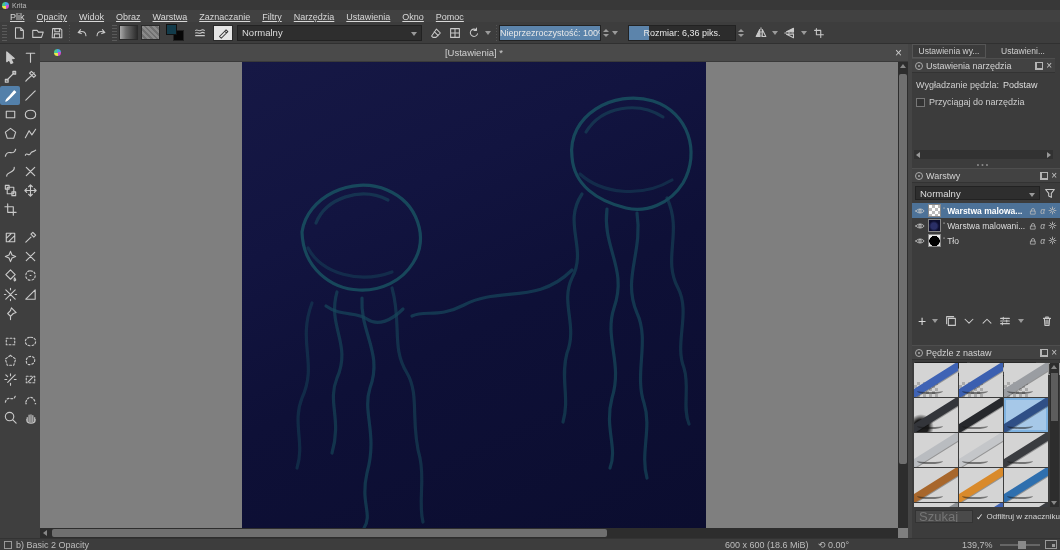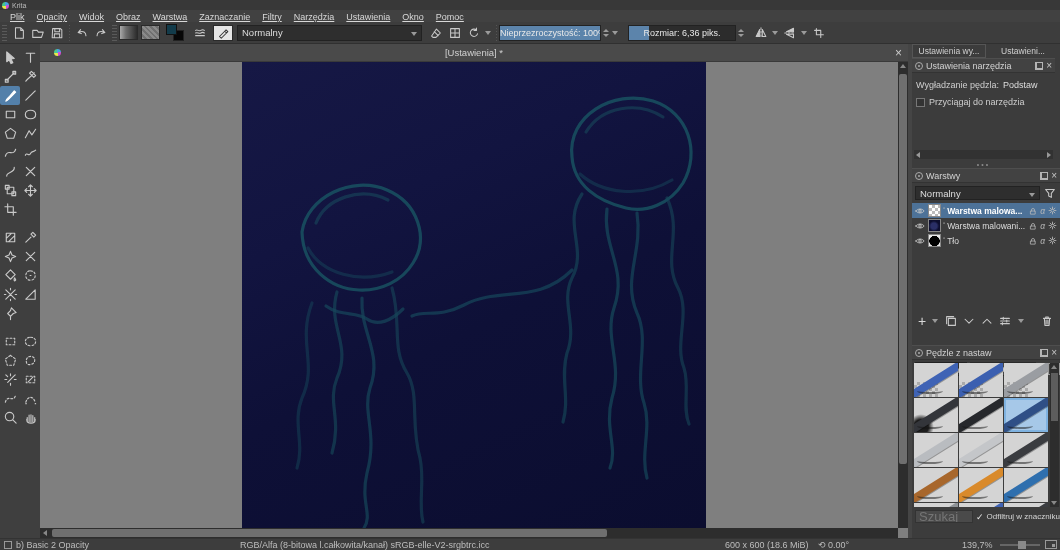--- a/index.html
+++ b/index.html
@@ -810,7 +810,6 @@
   <span class="seg" style="left:4px;">
     <span class="sb-icon"></span><span>b) Basic 2 Opacity</span>
   </span>
-  <span class="seg" style="left:240px;">RGB/Alfa (8-bitowa l.całkowita/kanał)  sRGB-elle-V2-srgbtrc.icc</span>
   <span class="seg" style="left:725px;">600 x 600 (18.6 MiB)</span>
   <span class="seg" style="left:818px;">
     <span>⟲ </span><span>0.00°</span>

